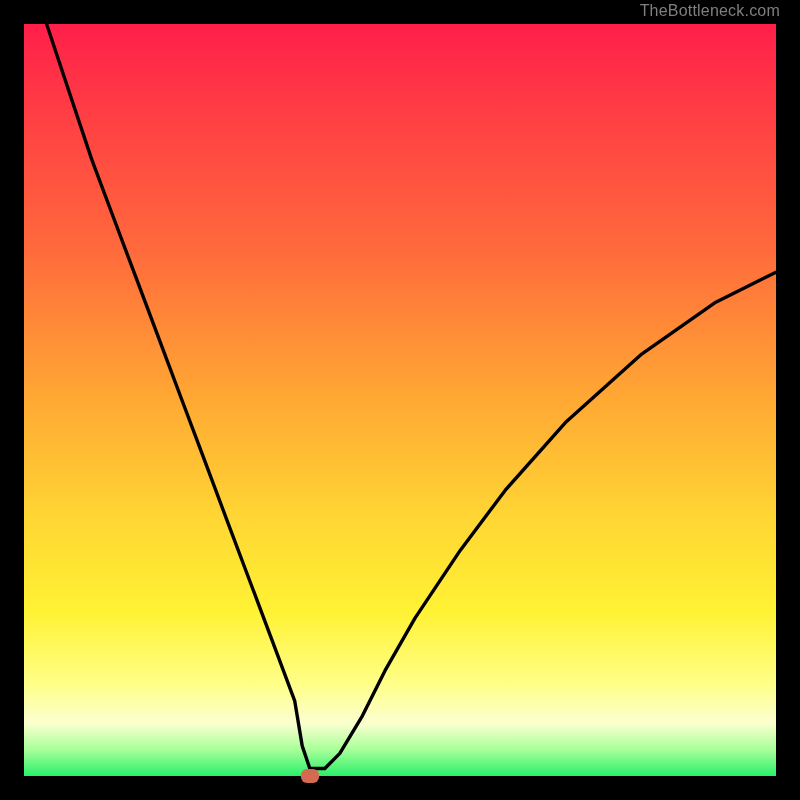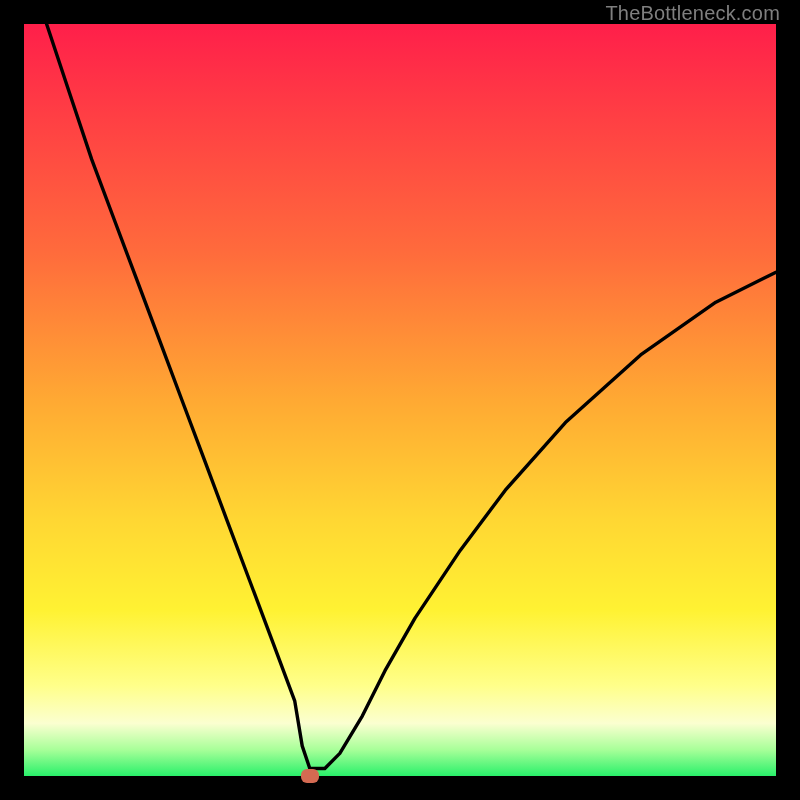--- a/index.html
+++ b/index.html
@@ -43,7 +43,7 @@
     top: 2px;
     right: 20px;
     color: #7f7f7f;
-    font-size: 20px;
+    font-size: 16px;
     font-weight: 500;
     letter-spacing: 0.2px;
   }

